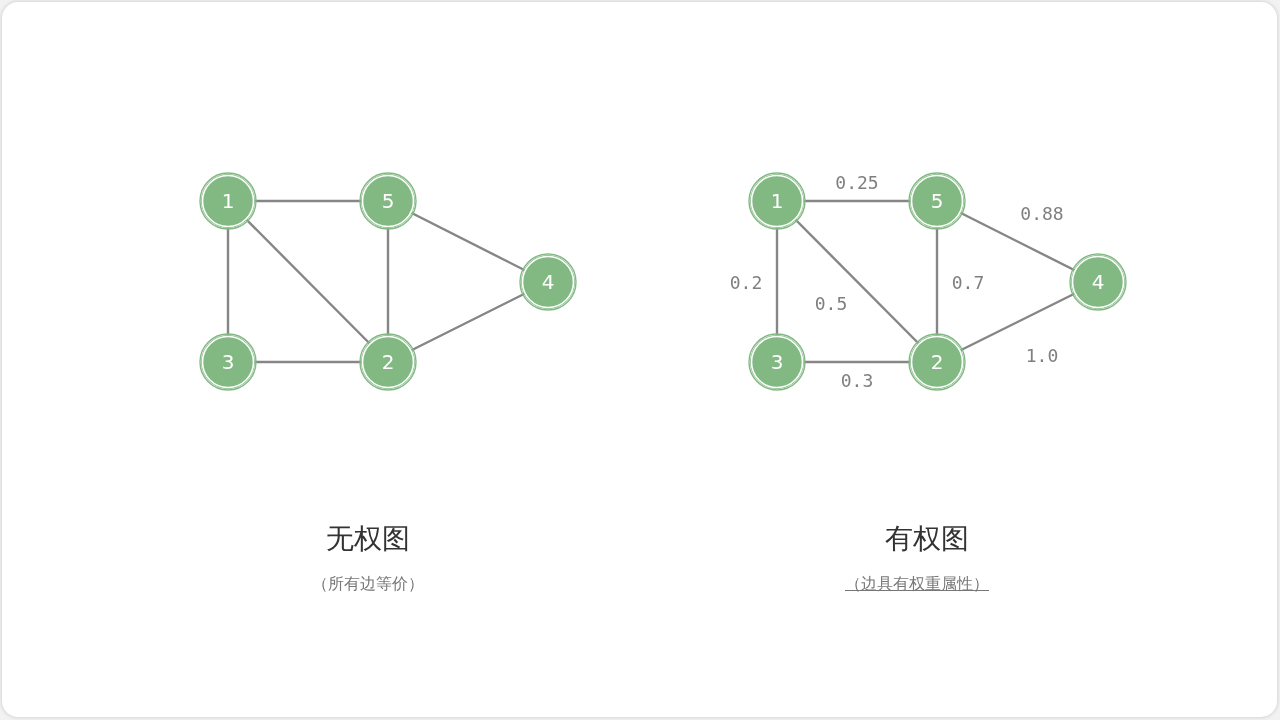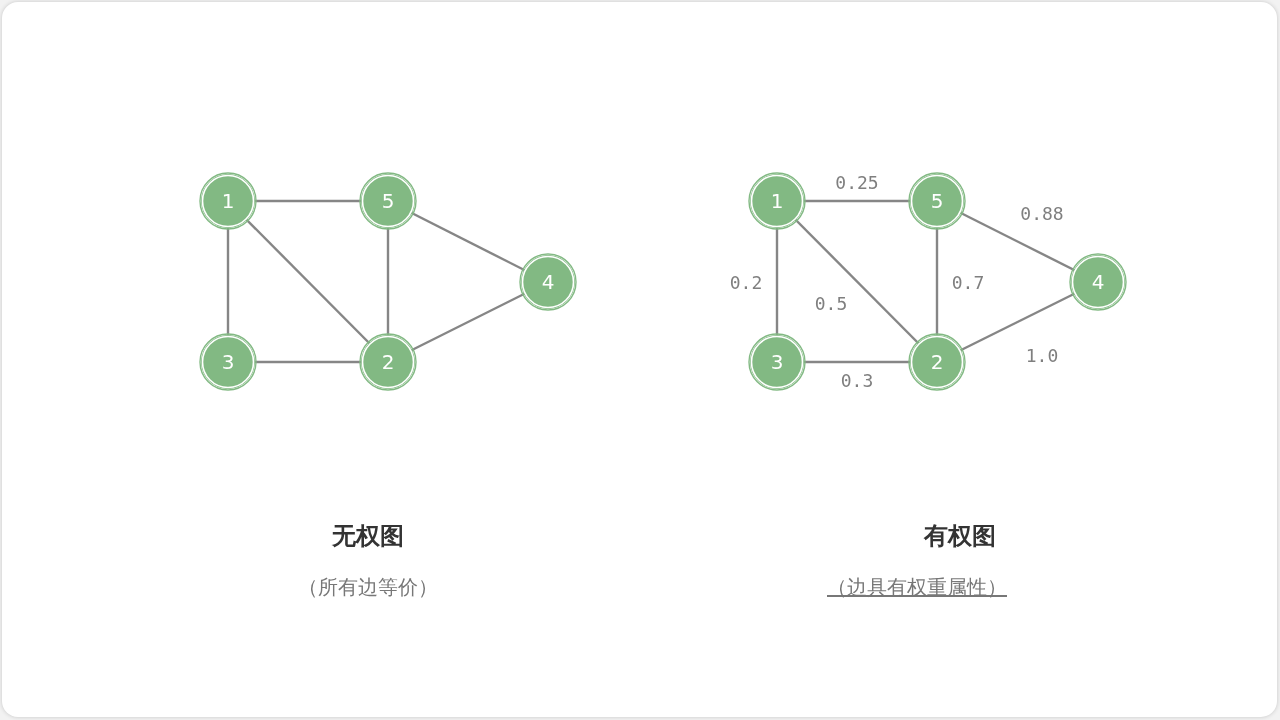--- a/index.html
+++ b/index.html
@@ -16,7 +16,7 @@
   .node-outer { fill: none; stroke: #82b983; stroke-width: 1.4; }
   .node-label { fill: #ffffff; font-family: "DejaVu Sans", sans-serif; font-size: 20px; text-anchor: middle; dominant-baseline: central; }
   .weight-label { fill: #7f7f7f; font-family: "DejaVu Sans Mono", monospace; font-size: 18px; text-anchor: middle; dominant-baseline: central; }
-  .title { position: absolute; font-weight: bold; font-size: 24px; color: #333333; text-align: center; width: 300px; }
+  .title { position: absolute; font-weight: normal; font-size: 28px; color: #333333; text-align: center; width: 300px; }
   .subtitle { position: absolute; font-size: 20px; color: #777777; text-align: center; width: 300px; }
 </style>
 </head>

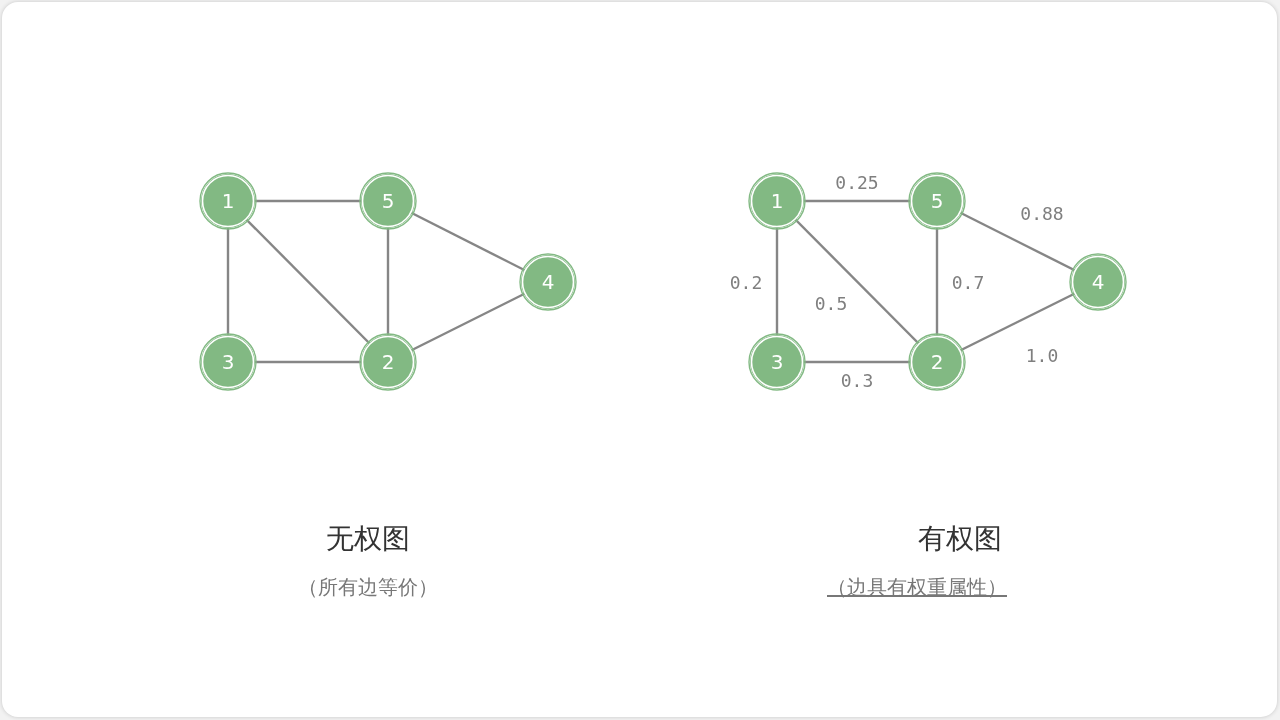--- a/index.html
+++ b/index.html
@@ -121,7 +121,7 @@
 <div class="title" style="left:218px; top:520px;">无权图</div>
 <div class="subtitle" style="left:218px; top:574px;">（所有边等价）</div>
 
-<div class="title" style="left:810px; top:520px;">有权图</div>
+<div class="title" style="left:777px; top:520px;">有权图</div>
 <div class="subtitle" style="left:767px; top:574px;text-decoration:underline;">（边具有权重属性）</div>
 
 </body></html>

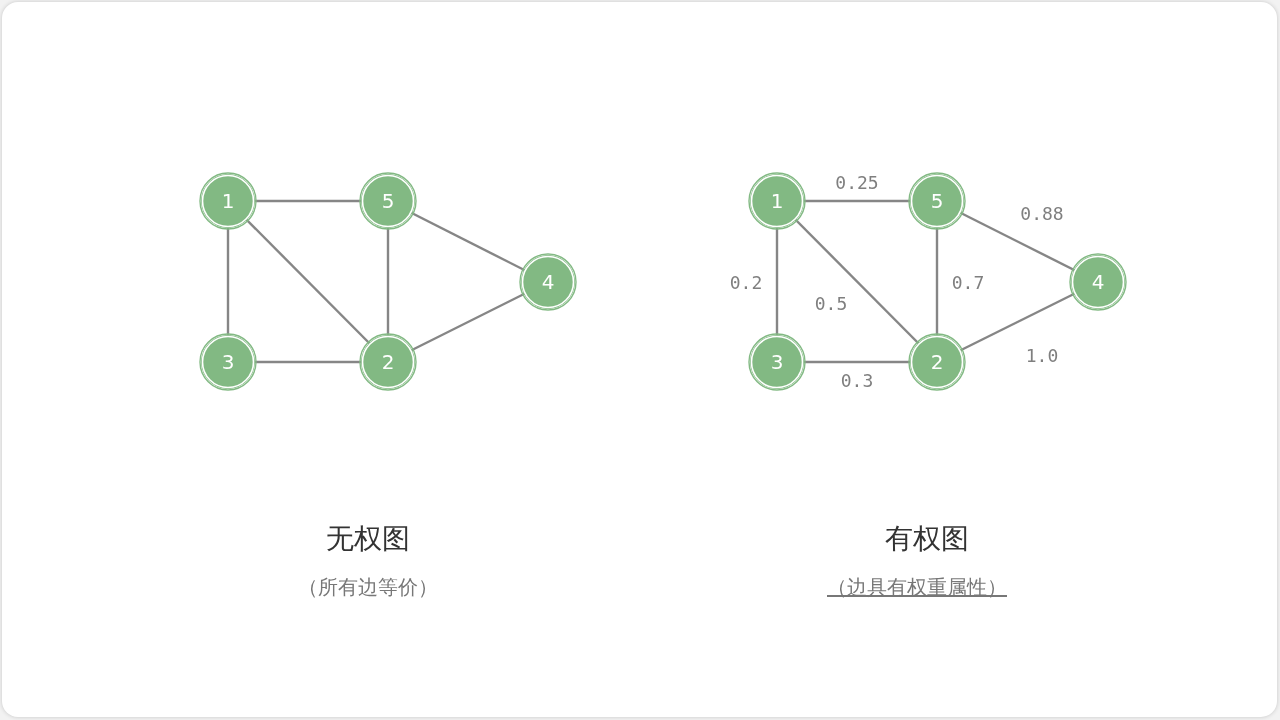--- a/index.html
+++ b/index.html
@@ -17,7 +17,7 @@
   .node-label { fill: #ffffff; font-family: "DejaVu Sans", sans-serif; font-size: 20px; text-anchor: middle; dominant-baseline: central; }
   .weight-label { fill: #7f7f7f; font-family: "DejaVu Sans Mono", monospace; font-size: 18px; text-anchor: middle; dominant-baseline: central; }
   .title { position: absolute; font-weight: normal; font-size: 28px; color: #333333; text-align: center; width: 300px; }
-  .subtitle { position: absolute; font-size: 20px; color: #777777; text-align: center; width: 300px; }
+  .subtitle { position: absolute; font-size: 16px; color: #777777; text-align: center; width: 300px; }
 </style>
 </head>
 <body>

